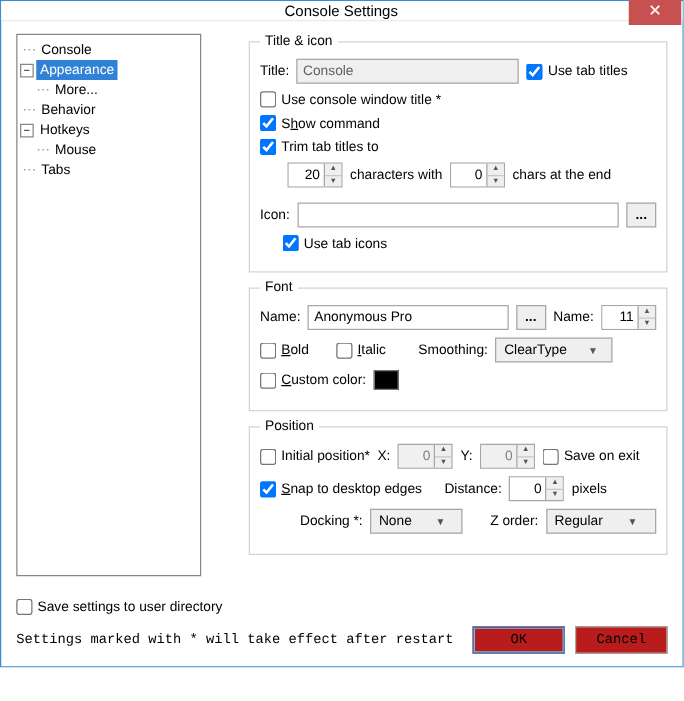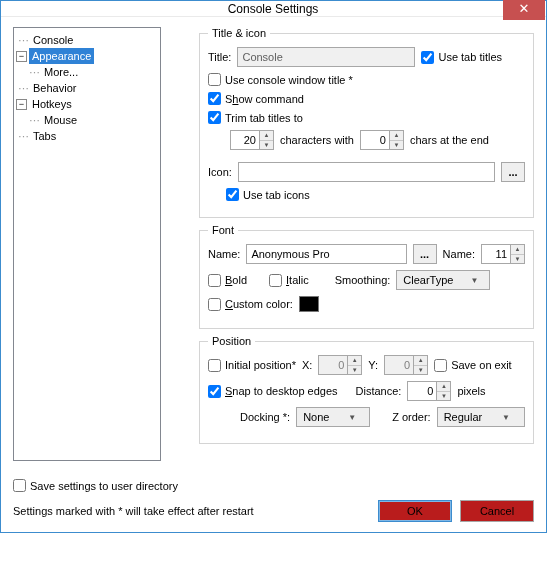--- a/index.html
+++ b/index.html
@@ -43,7 +43,7 @@
     .swatch { width: 20px; height: 16px; background: #000; border: 1px solid #777; }
     .footer { padding: 6px 12px 10px 12px; }
     .footer-row1 { margin-bottom: 6px; }
-    .footer-row2 { display: flex; align-items: center; }
+    .footer-row2 { display: flex; align-items: center; font-family: Liberation Mono, monospace; }
     .footer-text { flex: 1; }
     .dlg-btn { width: 74px; height: 22px; border: 1px solid #a7a7a7; background: #b91c1c; cursor: default; margin-left: 8px; display: inline-flex; align-items: center; justify-content: center; }
     .dlg-btn.primary { border: 1px solid #3c8cce; box-shadow: inset 0 0 0 1px #7eb7e6; }

